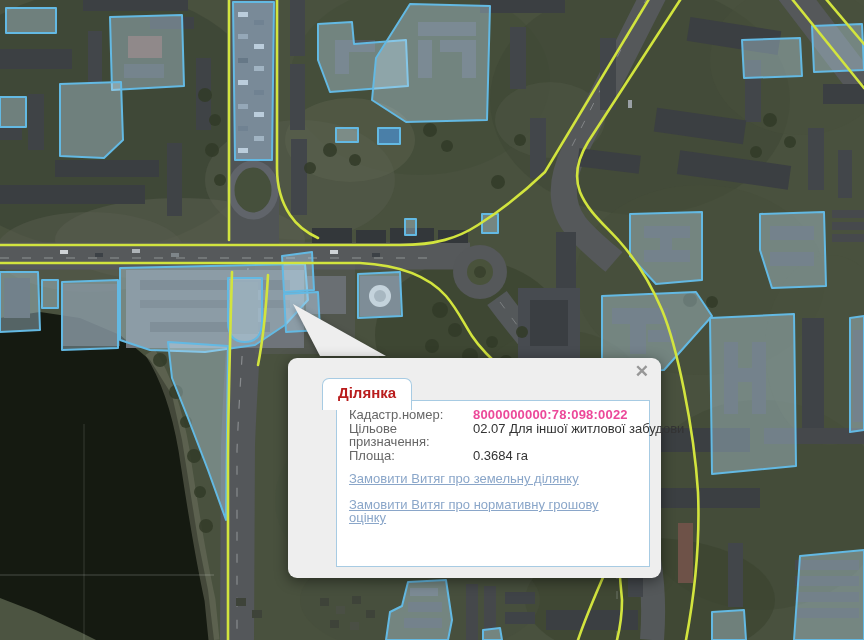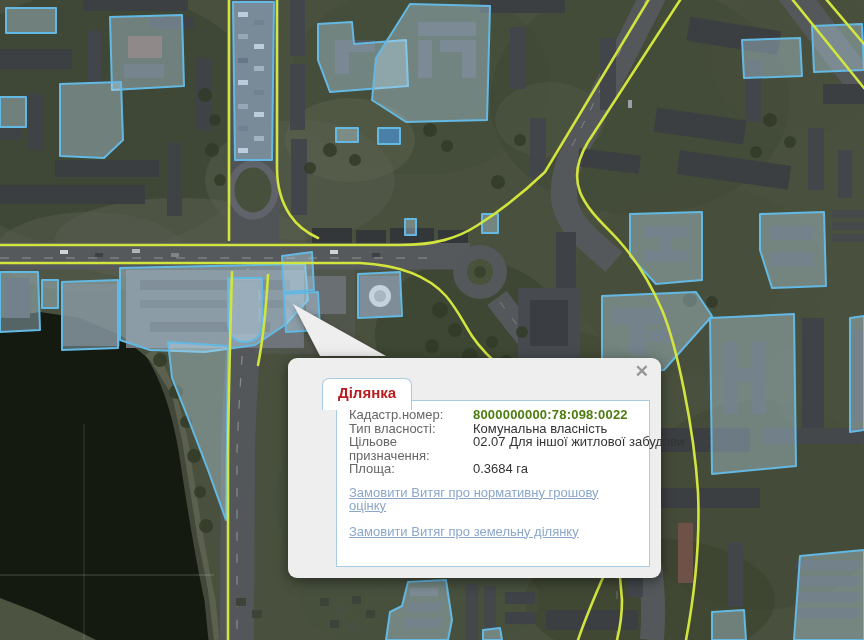--- a/index.html
+++ b/index.html
@@ -24,7 +24,7 @@
   .row{display:flex;font-size:13px;line-height:13.5px;}
   .row .lbl{width:124px;color:#666;flex:none;}
   .row .val{color:#333;white-space:nowrap;}
-  .row.cad .val{font-weight:bold;color:#4d7c0f;letter-spacing:.2px;}
+  .row.cad .val{font-weight:bold;color:#ec4899;letter-spacing:.2px;}
   .links{padding:10px 12px 0;}
   .links a{display:block;font-size:13px;line-height:13px;margin-bottom:13px;
          color:#8aa6c9;text-decoration:underline;cursor:pointer;}

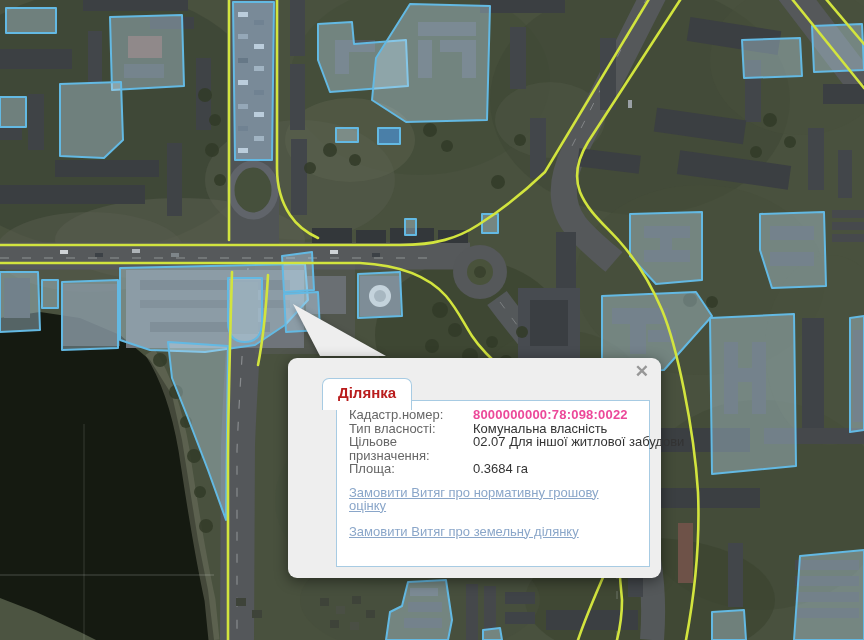--- a/index.html
+++ b/index.html
@@ -319,10 +319,6 @@
         <span class="val">8000000000:78:098:0022</span>
       </div>
       <div class="row">
-        <span class="lbl">Тип власності:</span>
-        <span class="val">Комунальна власність</span>
-      </div>
-      <div class="row">
         <span class="lbl">Цільове призначення:</span>
         <span class="val">02.07 Для іншої житлової забудови</span>
       </div>

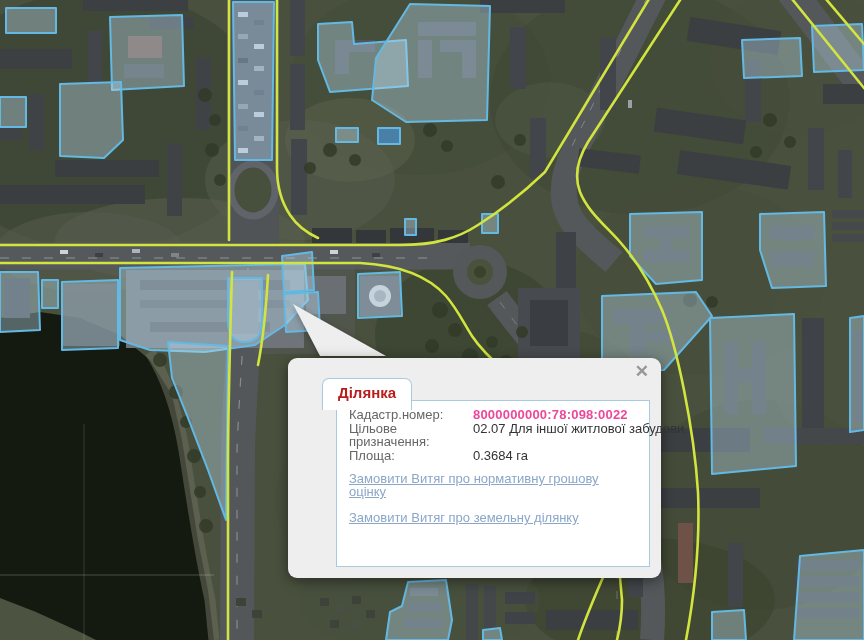--- a/index.html
+++ b/index.html
@@ -328,8 +328,8 @@
       </div>
     </div>
     <div class="links">
+      <a>Замовити Витяг про земельну ділянку</a>
       <a>Замовити Витяг про нормативну грошову оцінку</a>
-      <a>Замовити Витяг про земельну ділянку</a>
     </div>
   </div>
 </div>

